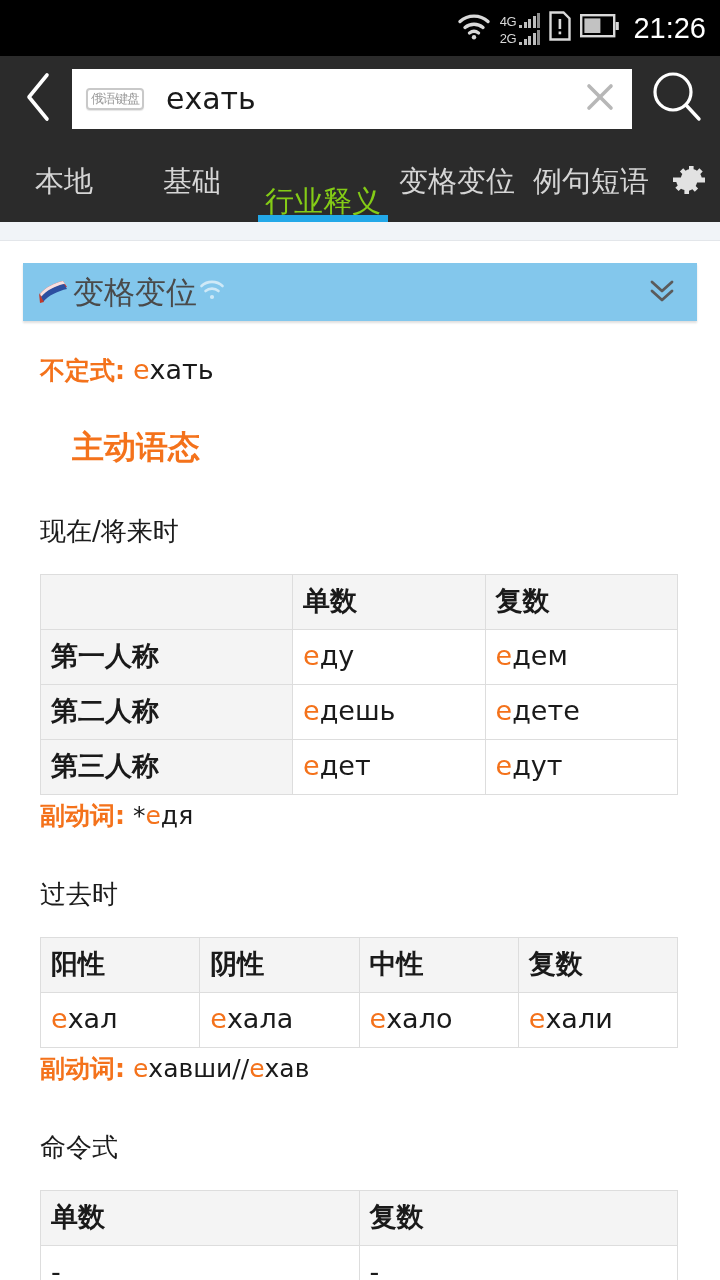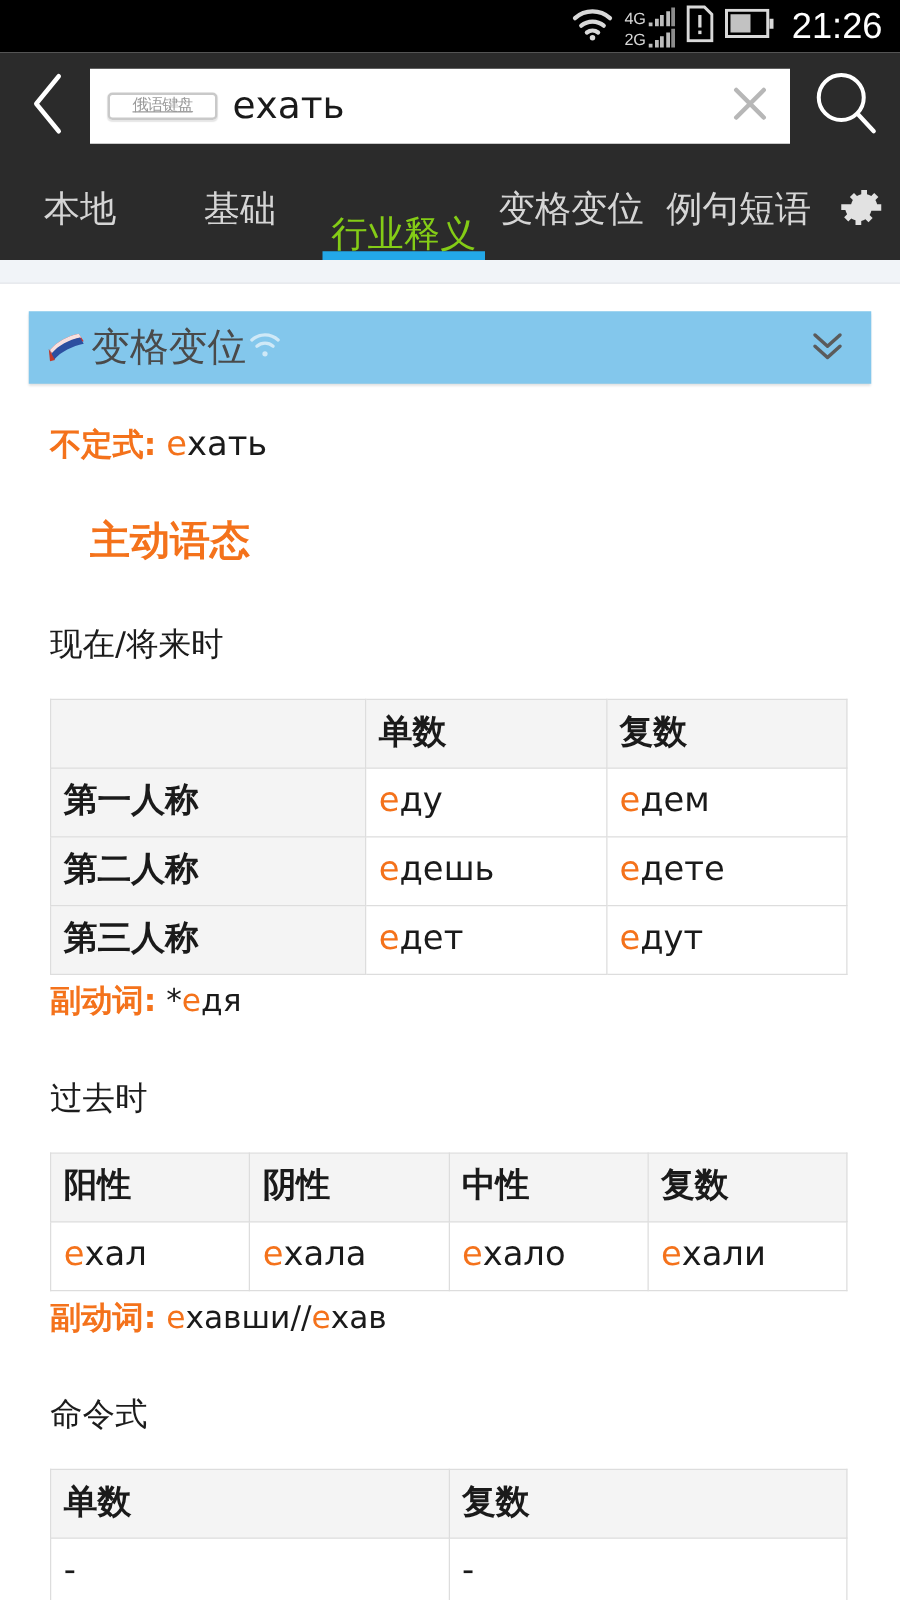--- a/index.html
+++ b/index.html
@@ -24,7 +24,7 @@
 
   
   .statusbar {
-    height: 42px;
+    height: 56px;
     background: #000000;
     display: flex;
     align-items: center;

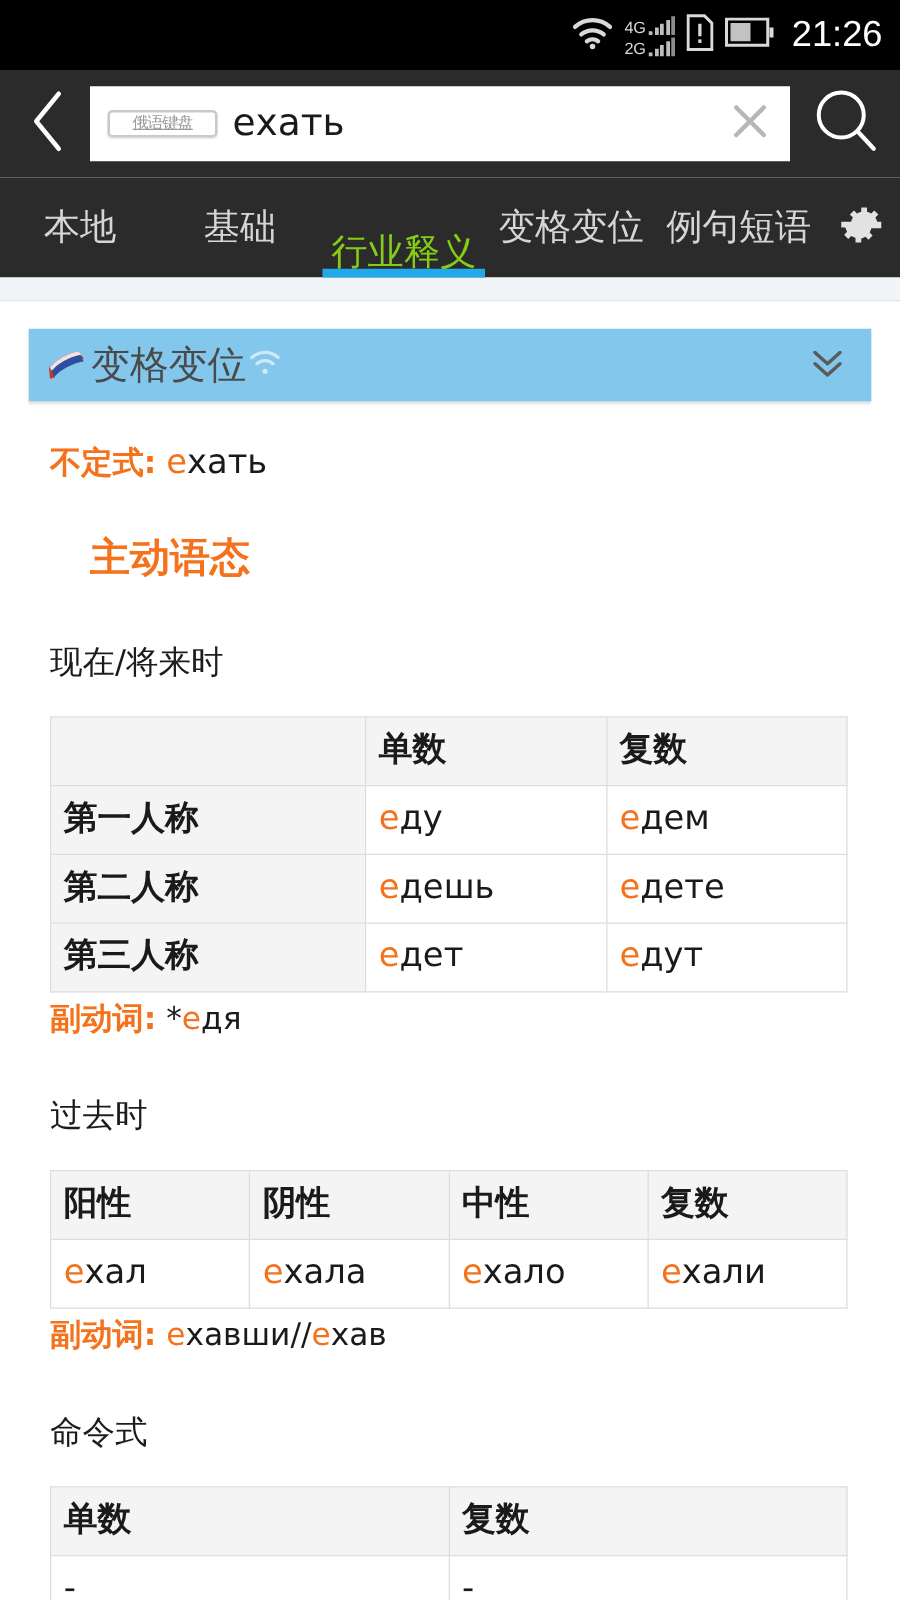--- a/index.html
+++ b/index.html
@@ -108,7 +108,7 @@
     flex: 0 0 auto;
     border: 2px solid #c9c9c9;
     border-radius: 4px;
-    padding: 2px 18px;
+    padding: 2px 3px;
     font-size: 13px;
     color: #9a9a9a;
     line-height: 14px;
@@ -116,8 +116,7 @@
     font-family: "DejaVu Sans", sans-serif;
     white-space: nowrap;
     box-shadow: 0 1px 1px rgba(0,0,0,0.10);
-    margin-right: 12px;
-    text-decoration: underline;
+    margin-right: 22px;
   }
   .search-text {
     flex: 1 1 auto;

